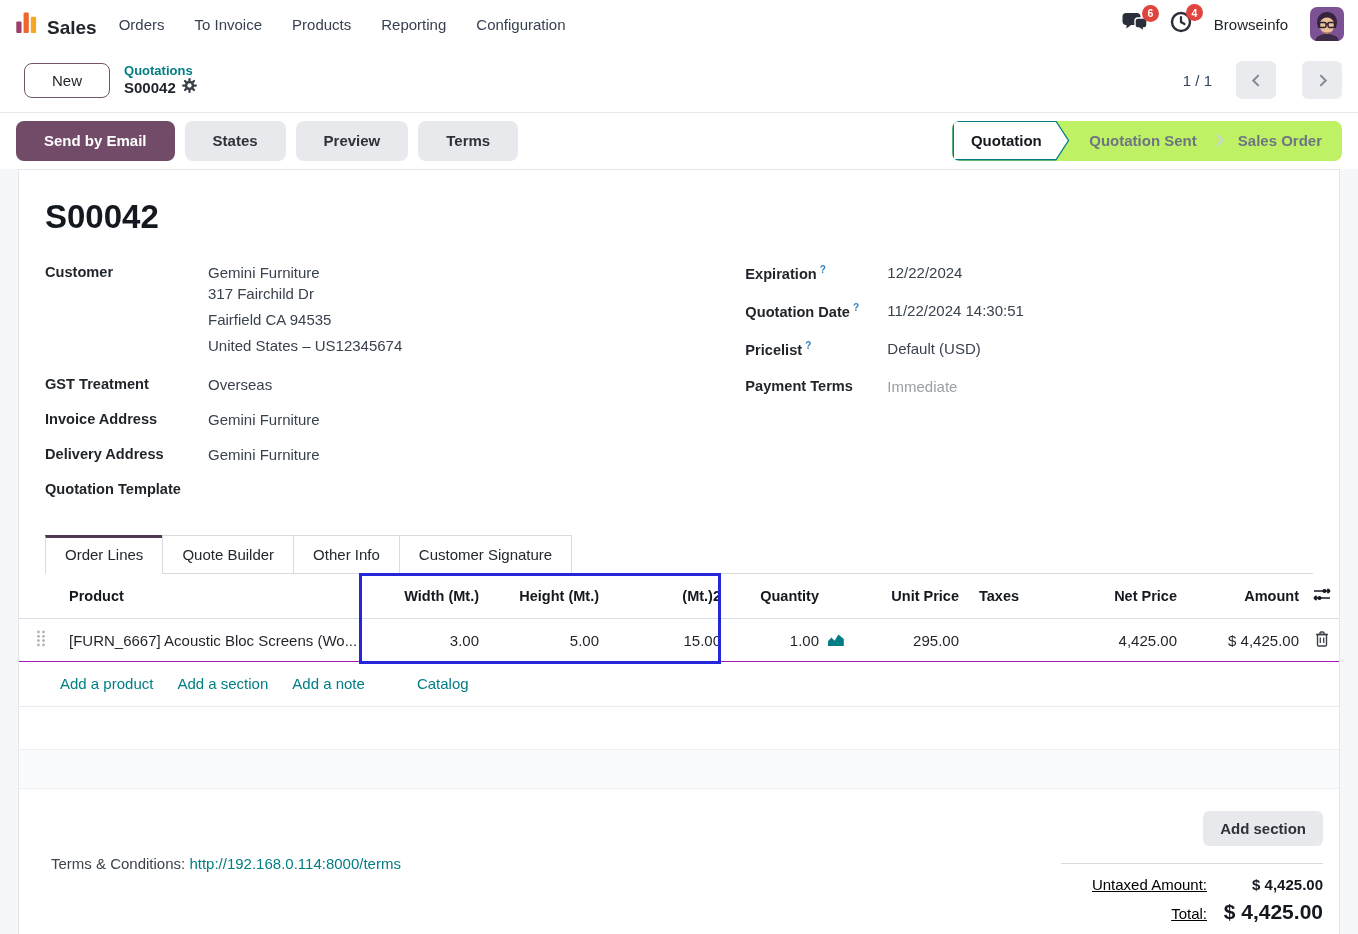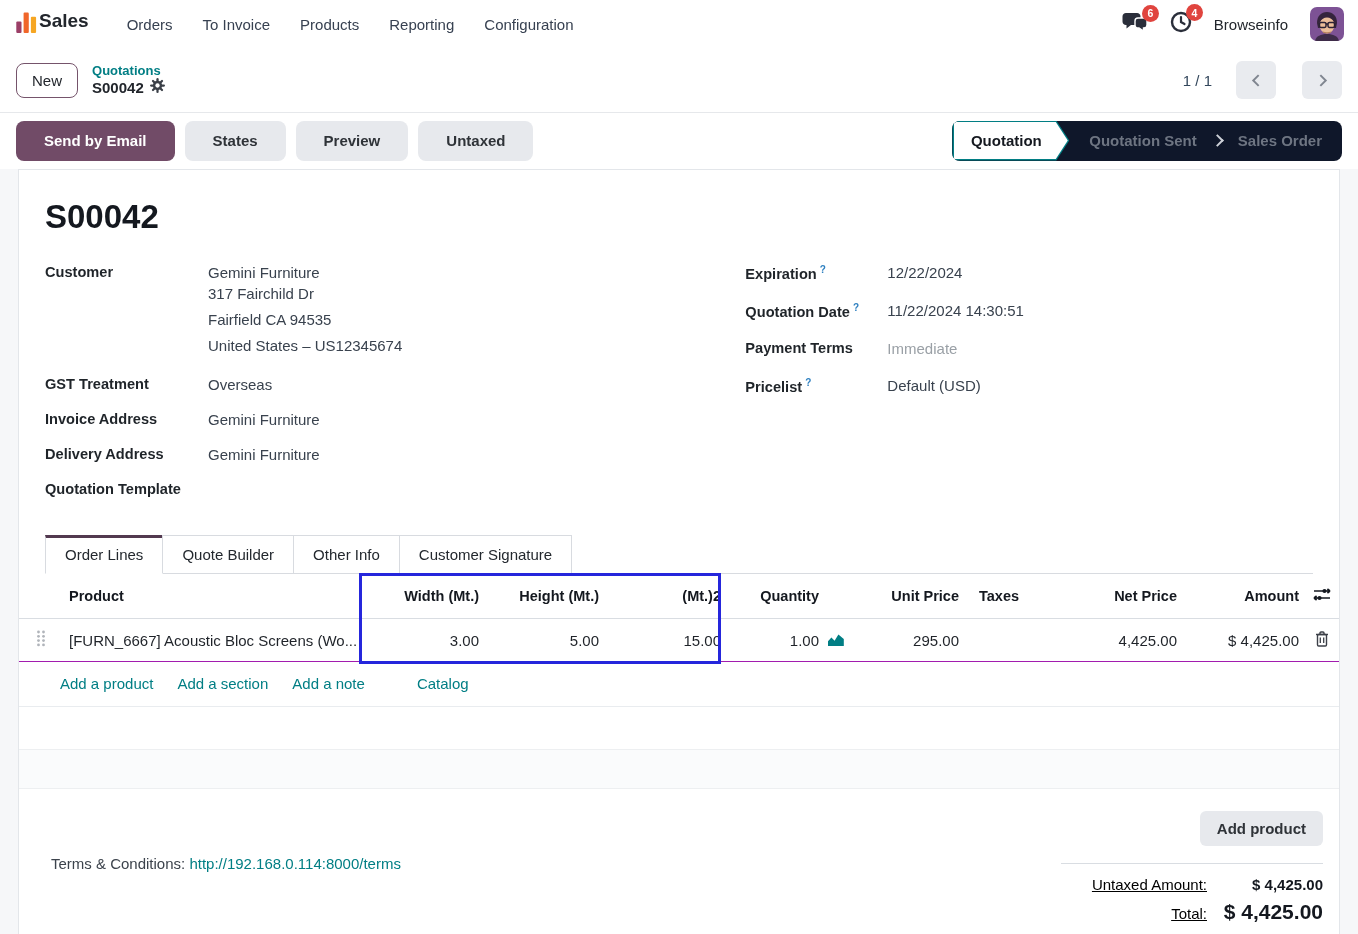--- a/index.html
+++ b/index.html
@@ -13,7 +13,7 @@
 
   
   .navbar { height:48px; display:flex; align-items:center; padding:0 14px; background:#fff; }
-  .brand { display:flex; align-items:flex-start; gap:0; margin-right:38px; cursor:pointer; }
+  .brand { display:flex; align-items:flex-end; gap:8px; margin-right:22px; cursor:pointer; }
   .brand-name { font-size:19px; font-weight:600; color:#22262c; }
   .nav-menu { display:flex; gap:30px; }
   .nav-item { font-size:15px; color:#374151; cursor:pointer; }

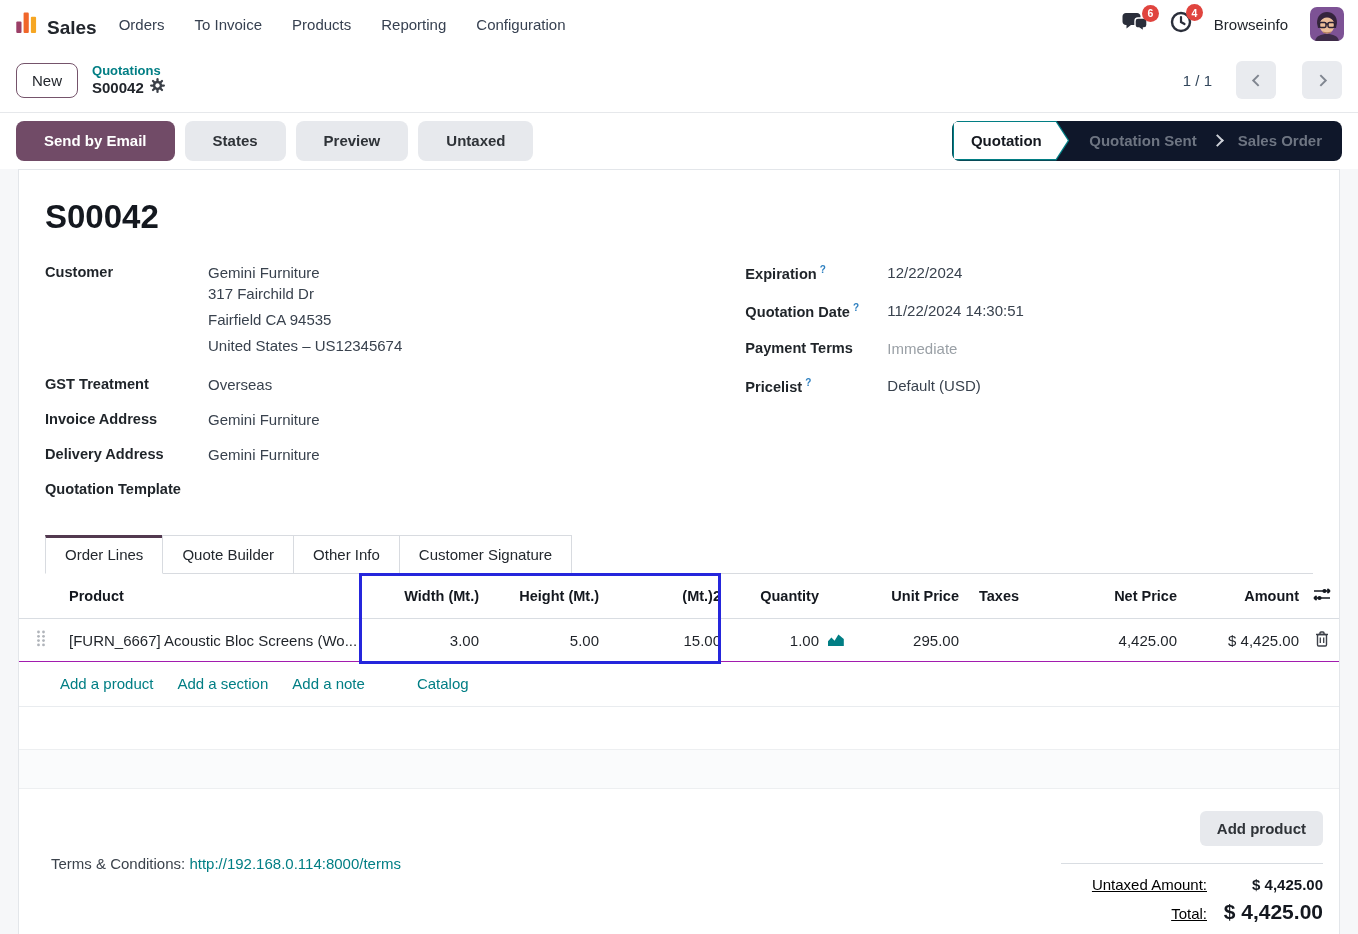--- a/index.html
+++ b/index.html
@@ -30,8 +30,8 @@
   
   .crumb-bar { height:64px; display:flex; align-items:center; padding:0 16px; background:#fff; }
   .new-btn {
-    padding:8px 15px; border:1px solid #75546b; border-radius:8px; background:#fff;
-    font-size:15px; font-weight:500; color:#22262c; cursor:pointer; font-family:inherit;
+    padding:8px 27px; border:1px solid #75546b; border-radius:8px; background:#fff;
+    font-size:15px; font-weight:500; color:#22262c; cursor:pointer; font-family:inherit;margin-left:8px;
   }
   .crumb-col { margin-left:14px; display:flex; flex-direction:column; justify-content:center; }
   .crumb-parent { font-size:13px; font-weight:700; color:#017e84; cursor:pointer; }

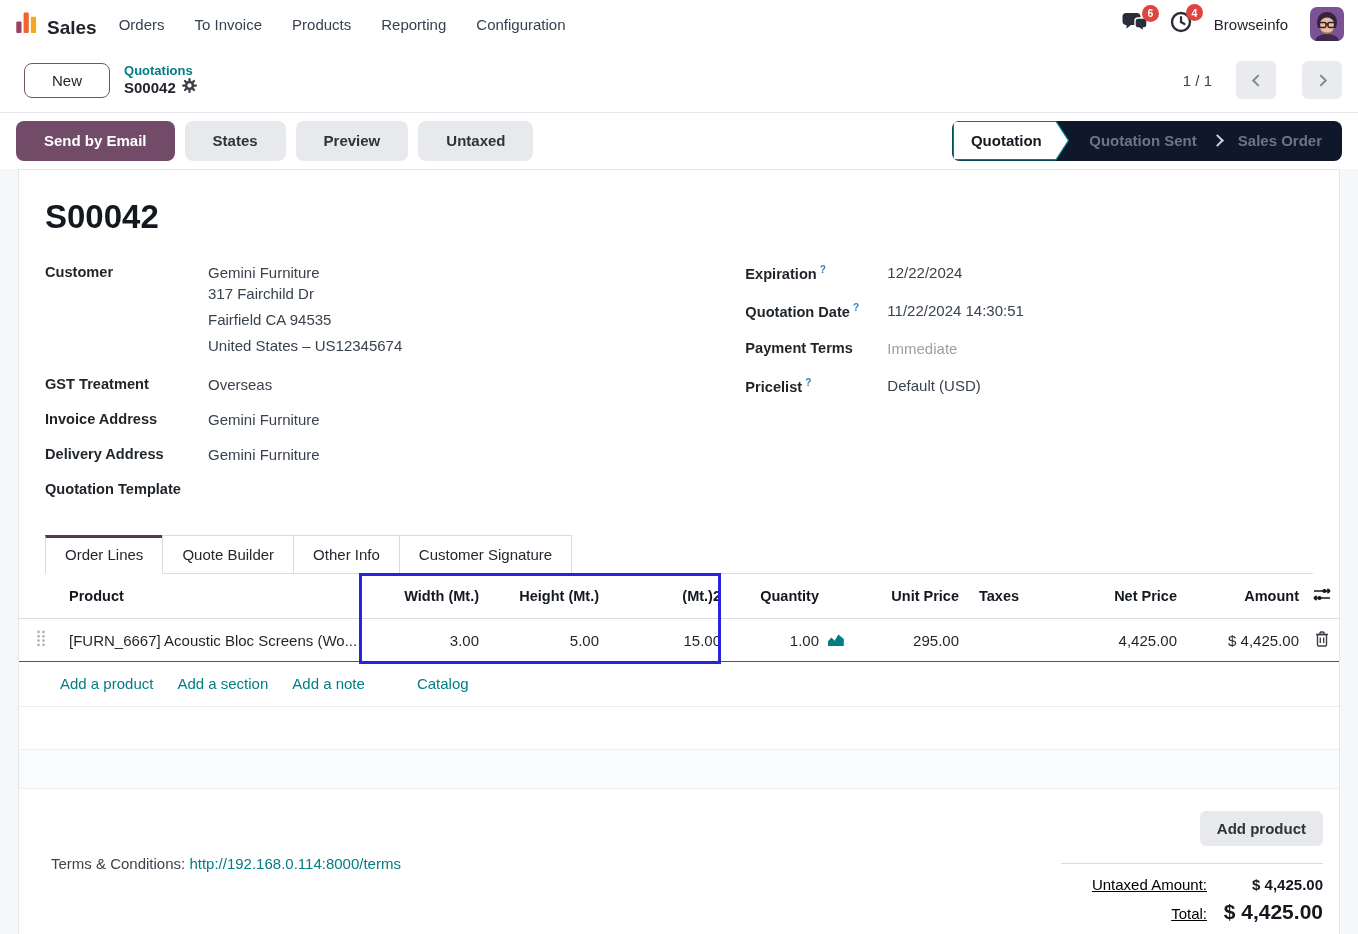--- a/index.html
+++ b/index.html
@@ -234,7 +234,7 @@
   <button class="act-btn primary">Send by Email</button>
   <button class="act-btn">States</button>
   <button class="act-btn">Preview</button>
-  <button class="act-btn">Untaxed</button>
+  <button class="act-btn">Terms</button>
   <div class="statusflow">
     <span class="state-active-outer">
       <span class="state-active-inner">Quotation</span>

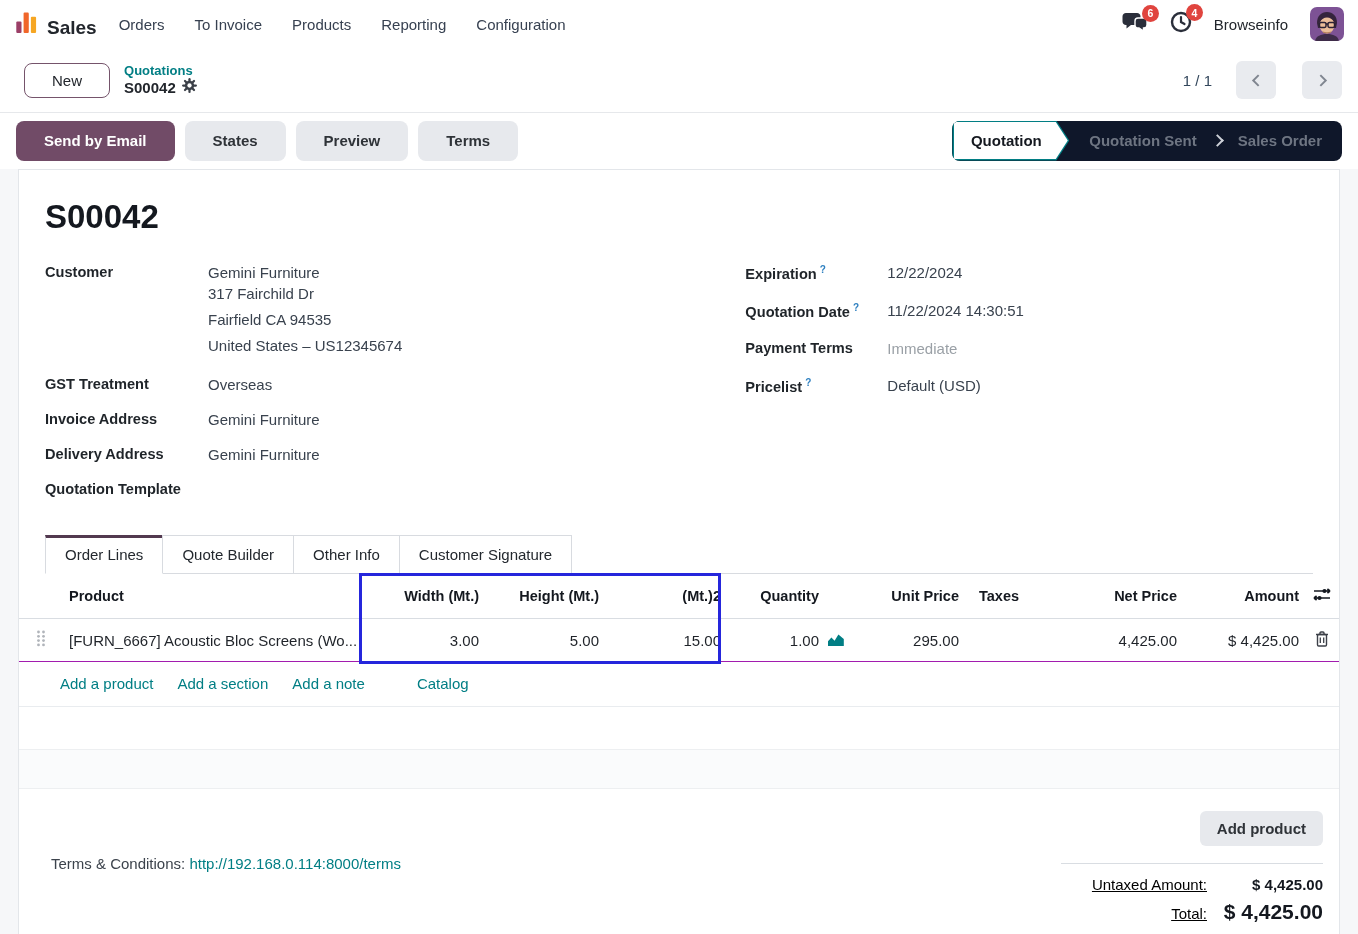--- a/index.html
+++ b/index.html
@@ -58,7 +58,7 @@
   .act-btn.primary { background:#714B67; color:#fff; }
   .statusflow {
     margin-left:auto; display:flex; align-items:stretch; height:40px;
-    background:#0f172a; border-radius:8px; overflow:hidden;
+    background:#bef264; border-radius:8px; overflow:hidden;
   }
   .state-active-outer {
     background:#017e84; display:flex;

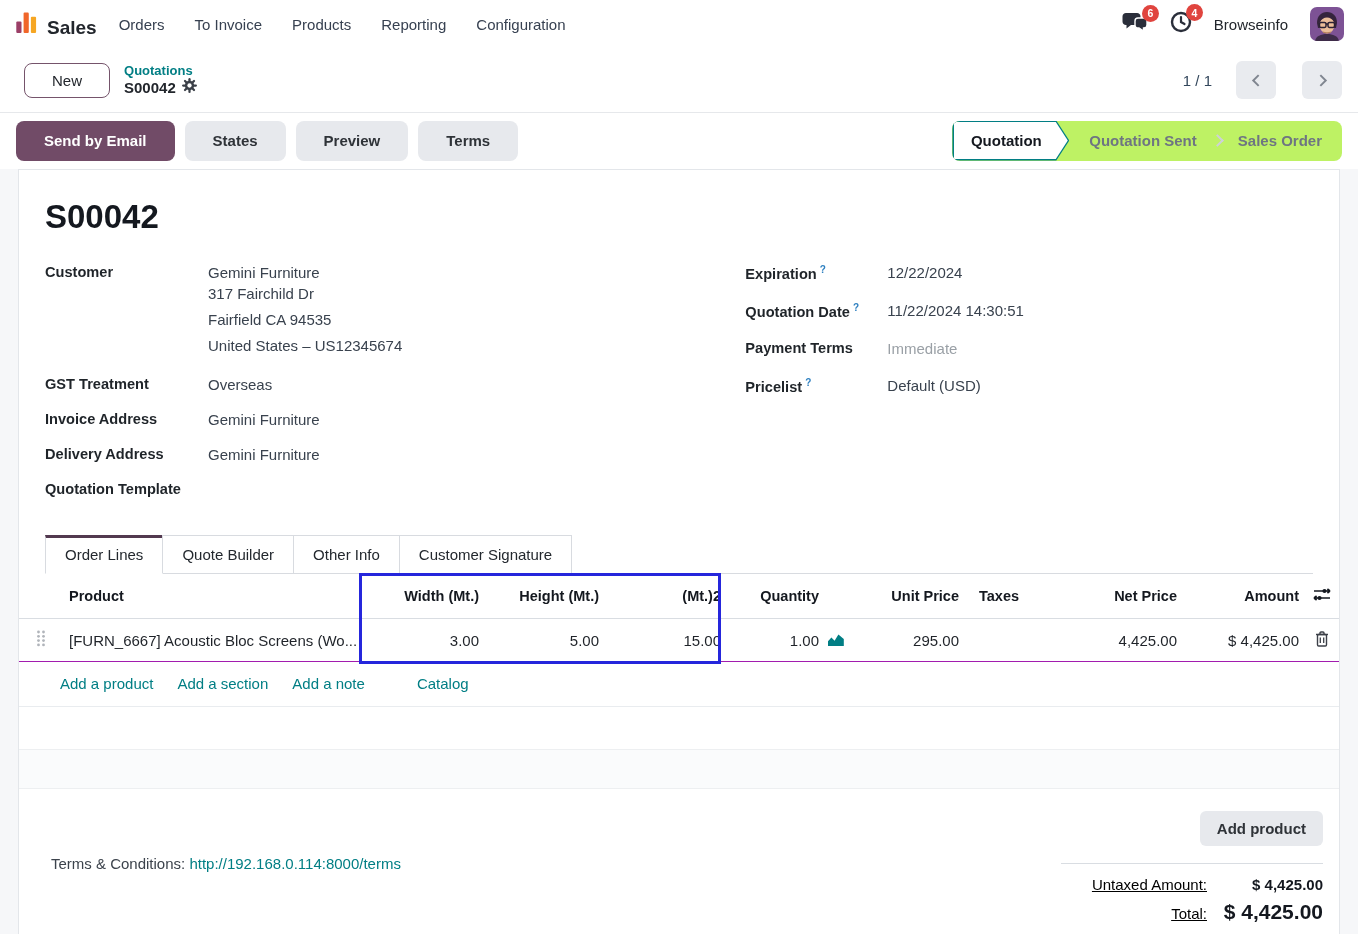--- a/index.html
+++ b/index.html
@@ -288,12 +288,12 @@
         <div class="fval">11/22/2024 14:30:51</div>
       </div>
       <div class="field">
+        <label><span>Pricelist</span><span class="help-sup">?</span></label>
+        <div class="fval">Default (USD)</div>
+      </div>
+      <div class="field">
         <label>Payment Terms</label>
         <div class="fval muted">Immediate</div>
-      </div>
-      <div class="field">
-        <label><span>Pricelist</span><span class="help-sup">?</span></label>
-        <div class="fval">Default (USD)</div>
       </div>
     </div>
   </div>

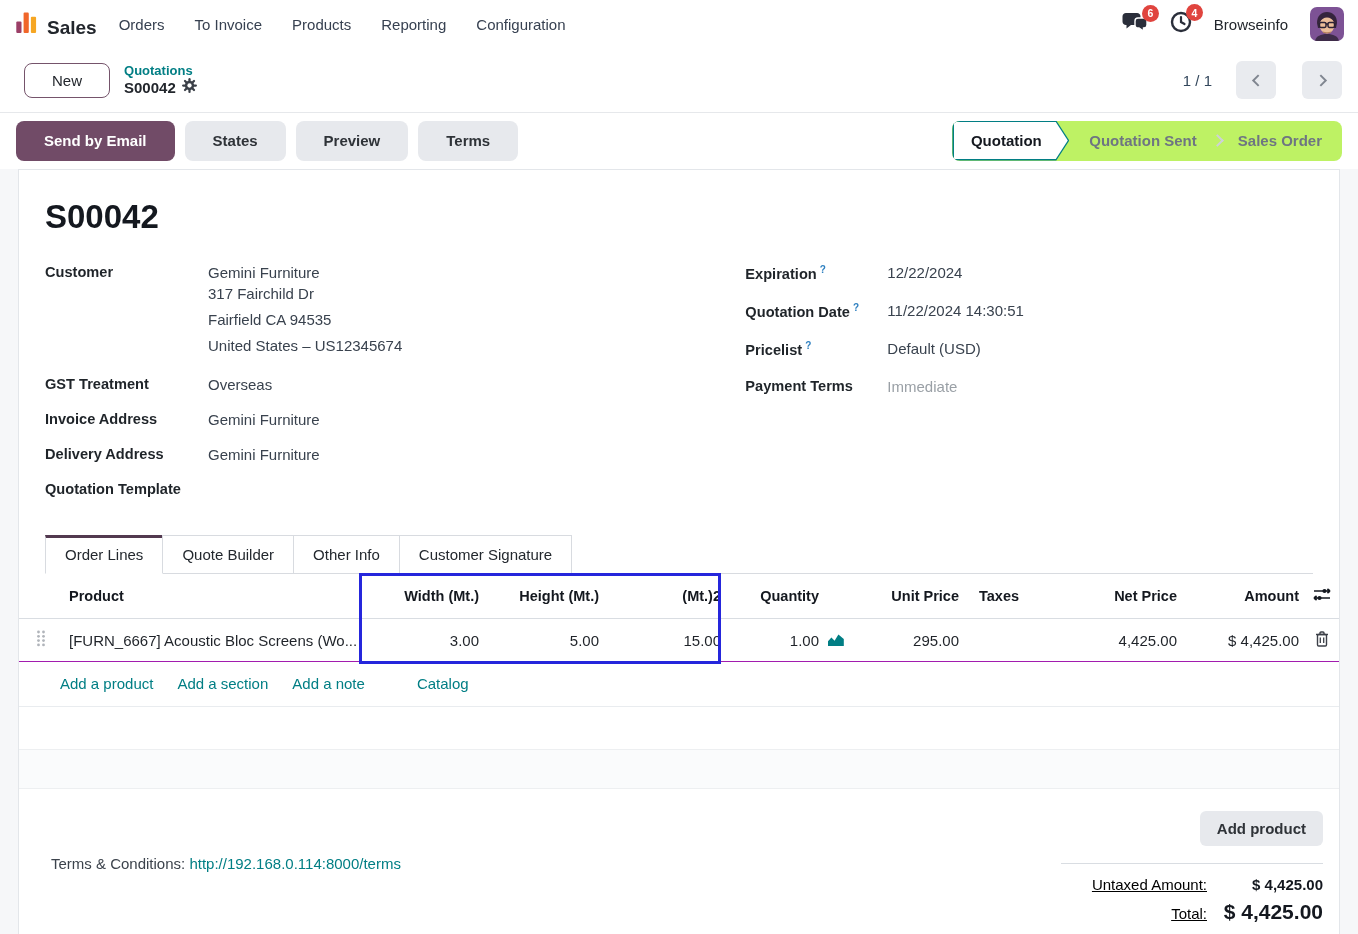--- a/index.html
+++ b/index.html
@@ -400,7 +400,7 @@
       <a>http://192.168.0.114:8000/terms</a>
     </div>
     <div class="totals">
-      <button class="add-shipping">Add product</button>
+      <button class="add-shipping">Add section</button>
       <div class="totals-divider"></div>
       <div class="t-row">
         <span class="t-label">Untaxed Amount:</span>

